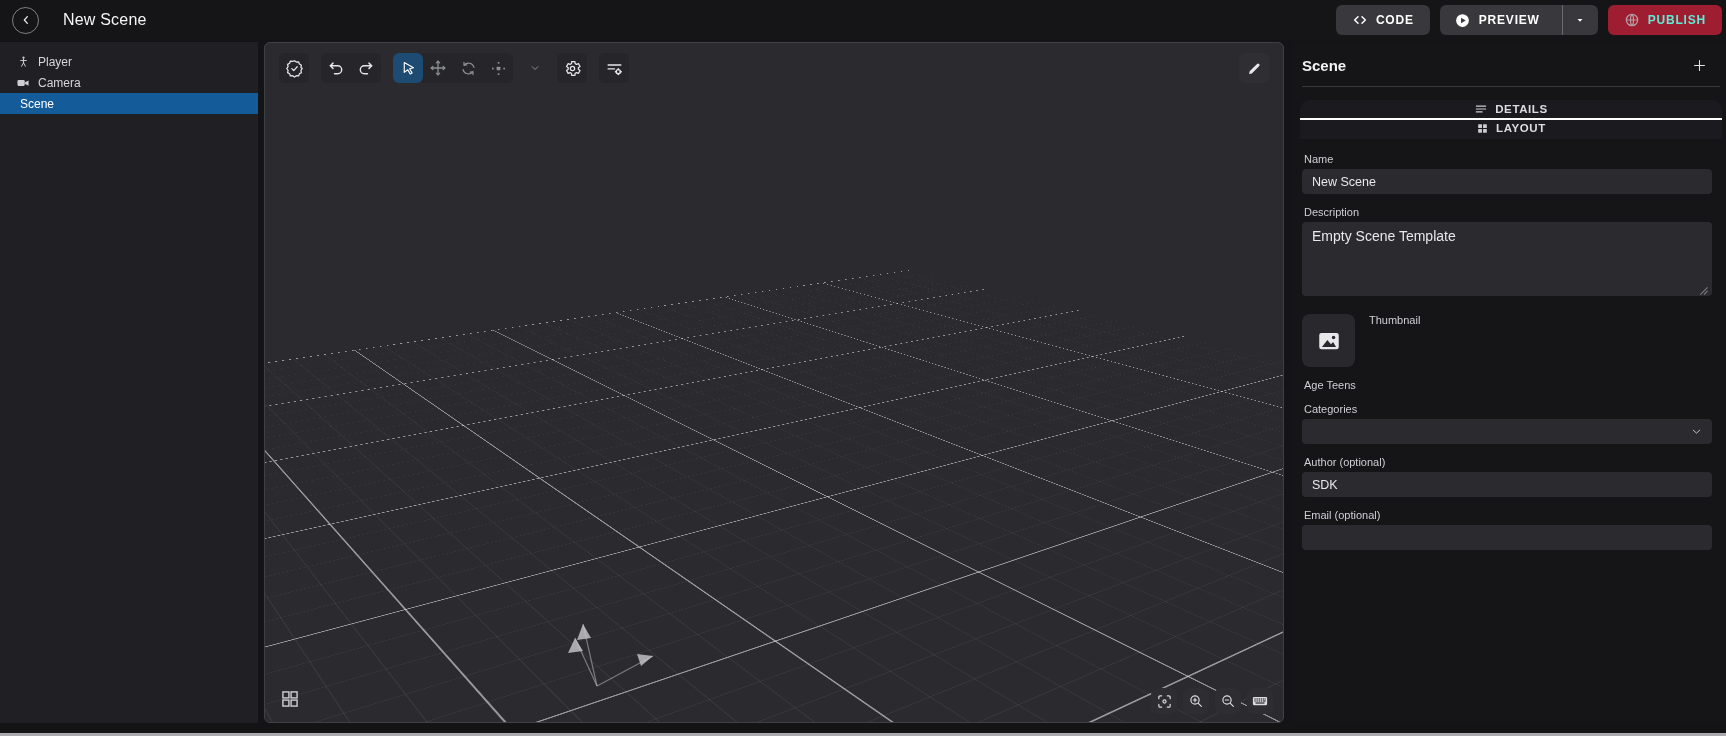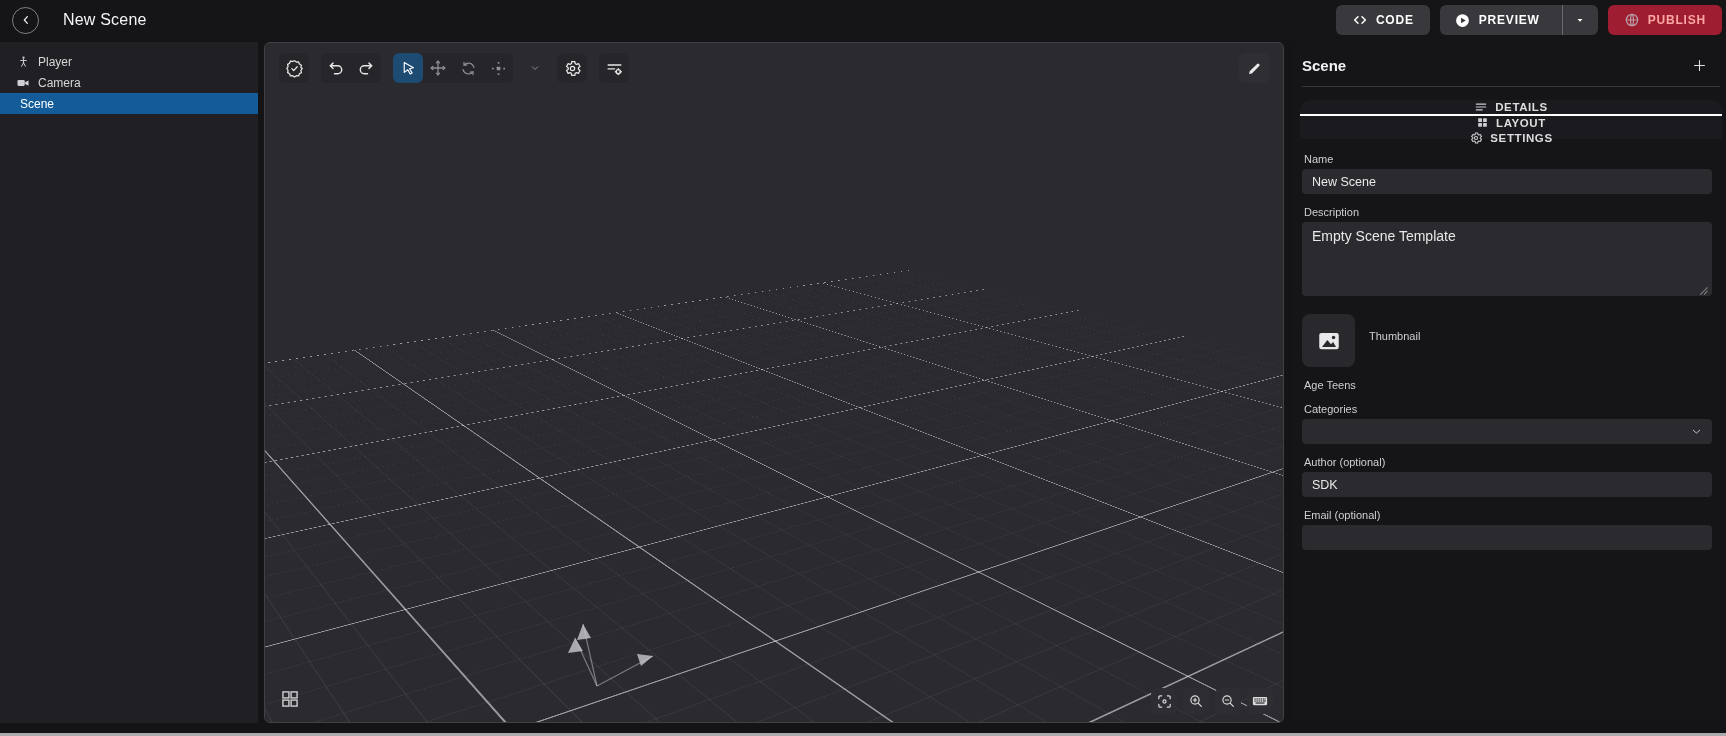--- a/index.html
+++ b/index.html
@@ -20,7 +20,7 @@
   .split .split-main { display:flex; align-items:center; gap:8px; padding:0 14px; height:100%; cursor:pointer; }
   .split .split-caret { width:36px; height:100%; display:flex; align-items:center; justify-content:center;
     border-left:1px solid rgba(255,255,255,.25); cursor:pointer; }
-  .publish { background:#9f1d31; color:#fca5a5; }
+  .publish { background:#9f1d31; color:#5eead4; }
 
   
   .main { position:absolute; left:0; top:42px; right:0; bottom:13px; }

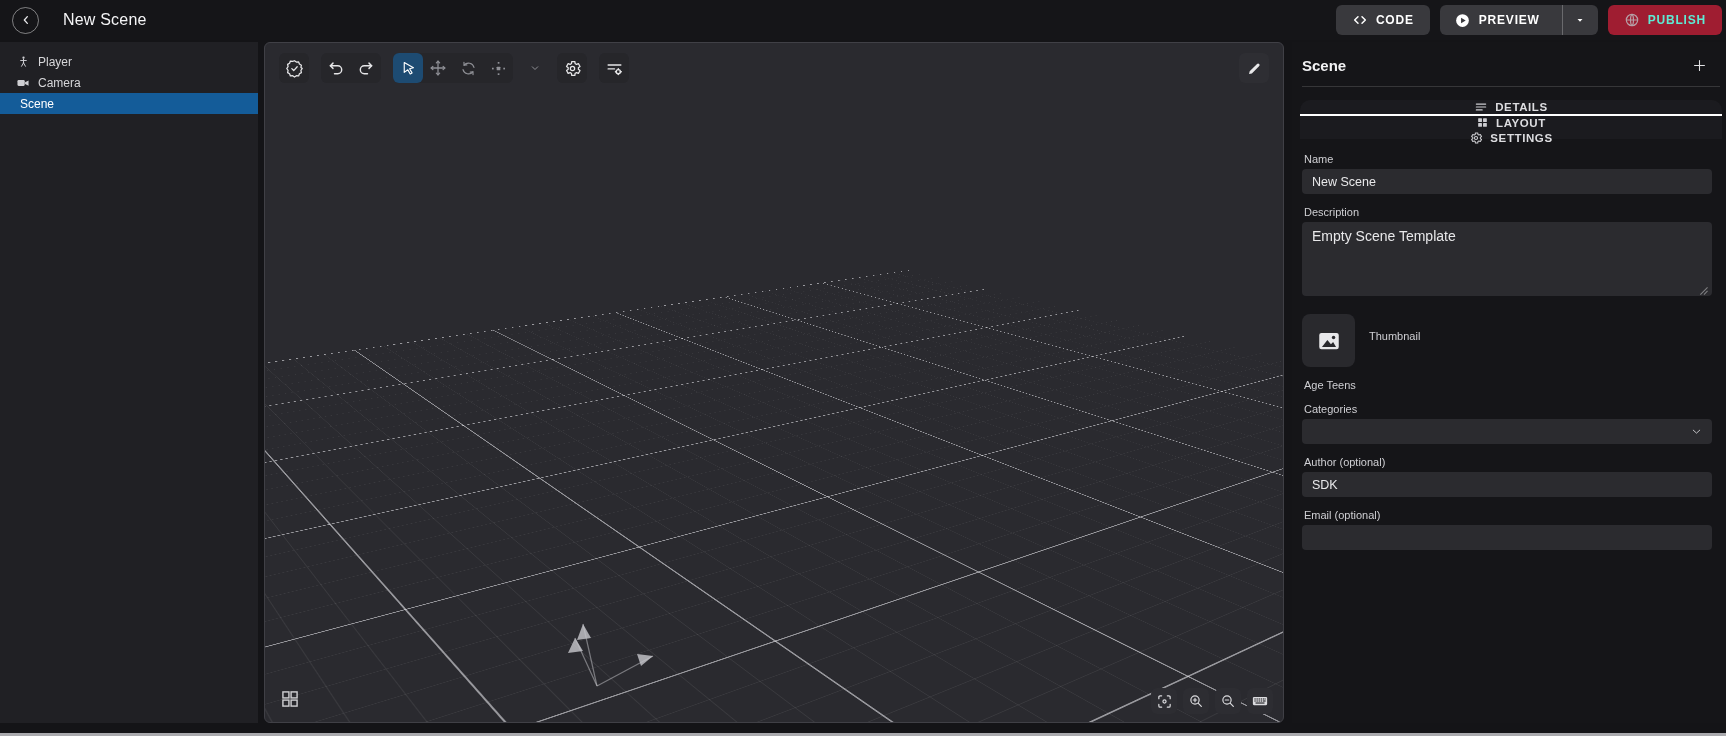--- a/index.html
+++ b/index.html
@@ -396,15 +396,6 @@
         </span>
         <span>LAYOUT</span>
       </button>
-      <button class="tab">
-        <span class="tab-icon">
-          <svg width="14" height="14" viewBox="0 0 24 24" fill="none" stroke="currentColor" stroke-width="1.8" stroke-linejoin="round">
-              <path d="M19.4 13a7.5 7.5 0 0 0 0-2l2.1-1.6-2-3.5-2.5 1a7.5 7.5 0 0 0-1.7-1L15 3.3h-4l-.3 2.6a7.5 7.5 0 0 0-1.7 1l-2.5-1-2 3.5L6.6 11a7.5 7.5 0 0 0 0 2l-2.1 1.6 2 3.5 2.5-1a7.5 7.5 0 0 0 1.7 1l.3 2.6h4l.3-2.6a7.5 7.5 0 0 0 1.7-1l2.5 1 2-3.5z"></path>
-              <circle cx="12" cy="12" r="2.7"></circle>
-            </svg>
-        </span>
-        <span>SETTINGS</span>
-      </button>
     </div>
 
     <div class="fields">

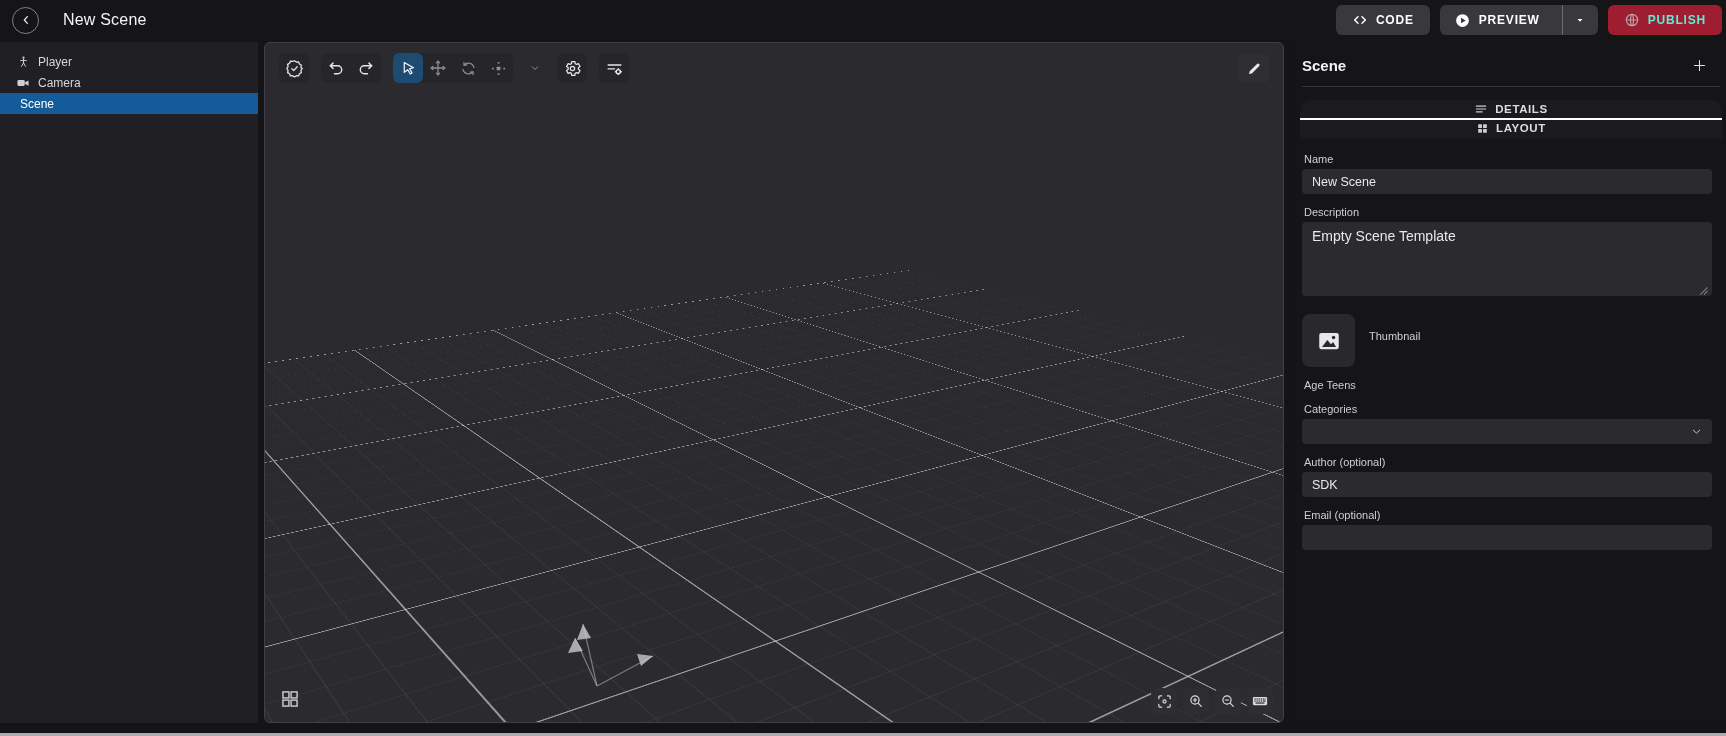--- a/index.html
+++ b/index.html
@@ -89,7 +89,7 @@
   .thumb-box { width:53px; height:53px; background:#29292d; border-radius:8px; flex:0 0 auto;
     display:flex; align-items:center; justify-content:center; cursor:pointer; border:none; color:#e8e8ea; }
   .thumb-col { flex:1; min-width:0; }
-  .thumb-col .f-label { margin-top:16px; }
+  .thumb-col .f-label { margin-top:0; }
   .file-row { display:flex; align-items:center; gap:10px; }
   .folder-btn { background:transparent; border:none; color:#cfcfd3; cursor:pointer; width:22px; height:22px;
     display:flex; align-items:center; justify-content:center; flex:0 0 auto; }

